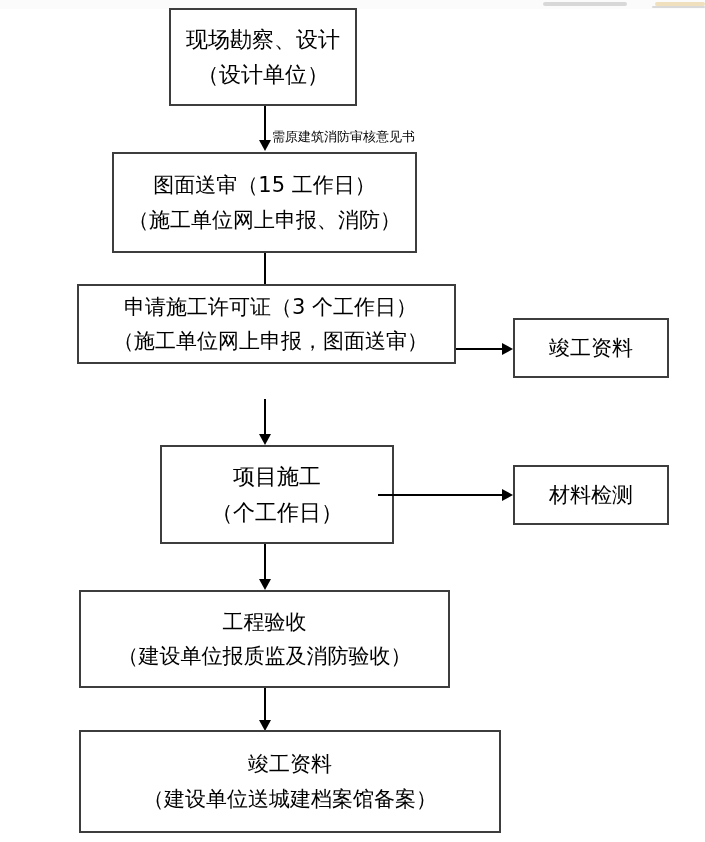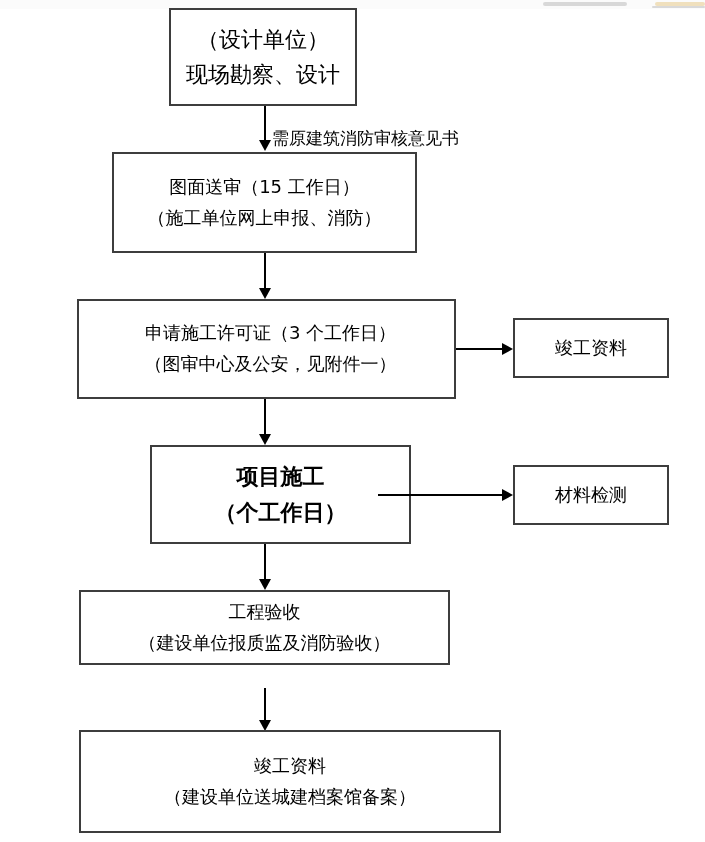--- a/index.html
+++ b/index.html
@@ -120,8 +120,8 @@
   </div>
 
   <div class="node" style="left:169px; top:8px; width:188px; height:98px;">
+    <span class="line t22">现场勘察、设计</span>
     <span class="line t22">（设计单位）</span>
-    <span class="line t22">现场勘察、设计</span>
   </div>
 
   <div class="conn conn-v" style="left:264px; top:106px; width:2px; height:36px;"></div>

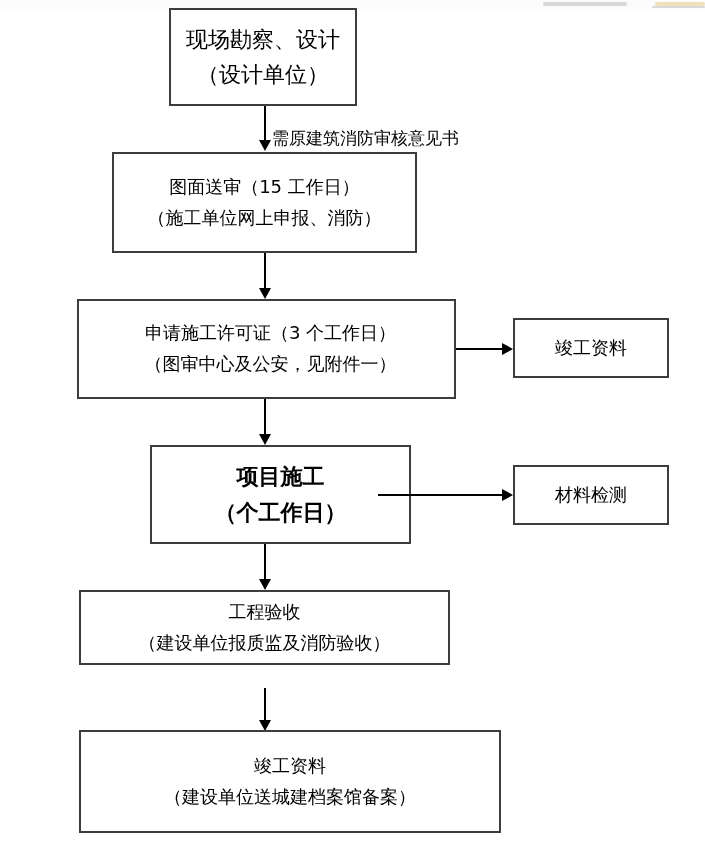--- a/index.html
+++ b/index.html
@@ -102,7 +102,7 @@
 
   .edge-label {
     position: absolute;
-    font-size: 17px;
+    font-size: 13px;
     color: #000000;
     white-space: nowrap;
     line-height: 1;

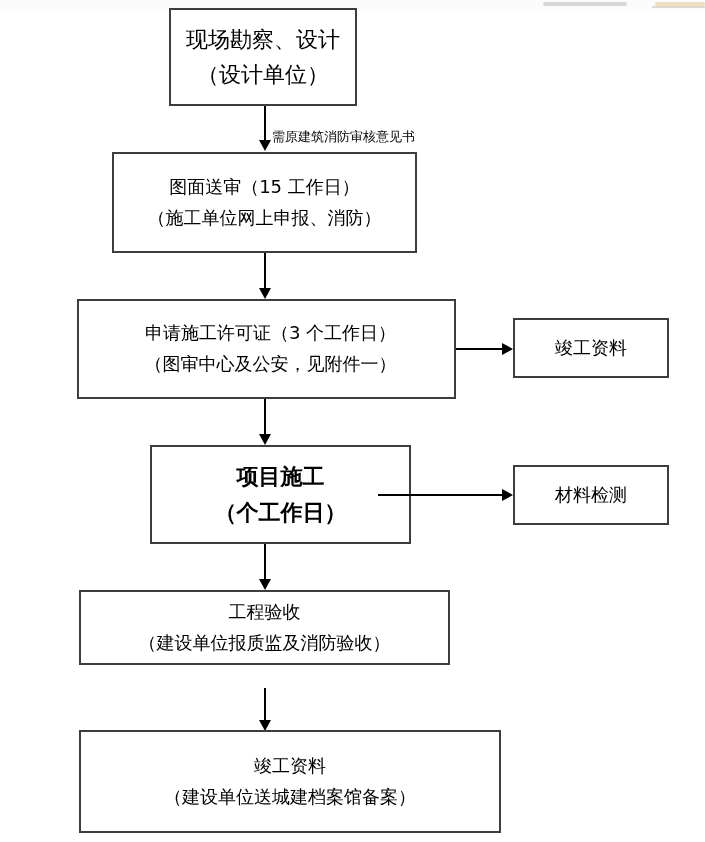--- a/index.html
+++ b/index.html
@@ -72,7 +72,7 @@
   .node .line + .line {
     margin-top: 12px;
   }
-  .t21 { font-size: 18px; }
+  .t21 { font-size: 21px; }
   .t22 { font-size: 22px; }
 
   

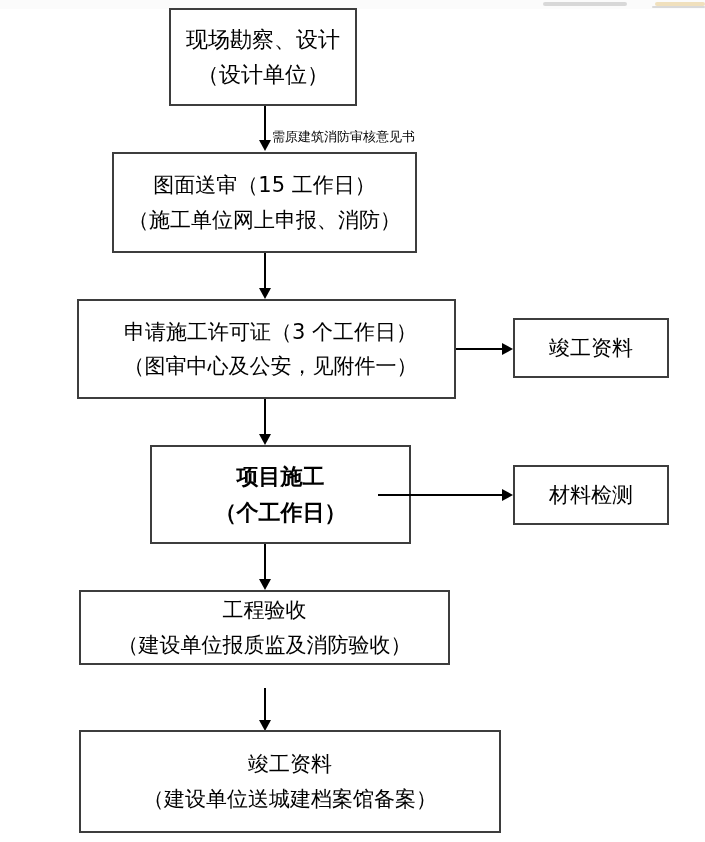--- a/index.html
+++ b/index.html
@@ -136,7 +136,7 @@
   <div class="conn conn-v" style="left:264px; top:253px; width:2px; height:35px;"></div>
   <div class="arrow-down" style="left:259px; top:288px;"></div>
 
-  <div class="node" style="left:77px; top:299px; width:379px; height:100px;padding-left:8px;">
+  <div class="node" style="left:77px; top:284px; width:379px; height:80px;padding-left:8px;">
     <span class="line t21">申请施工许可证（3 个工作日）</span>
     <span class="line t21">（图审中心及公安，见附件一）</span>
   </div>

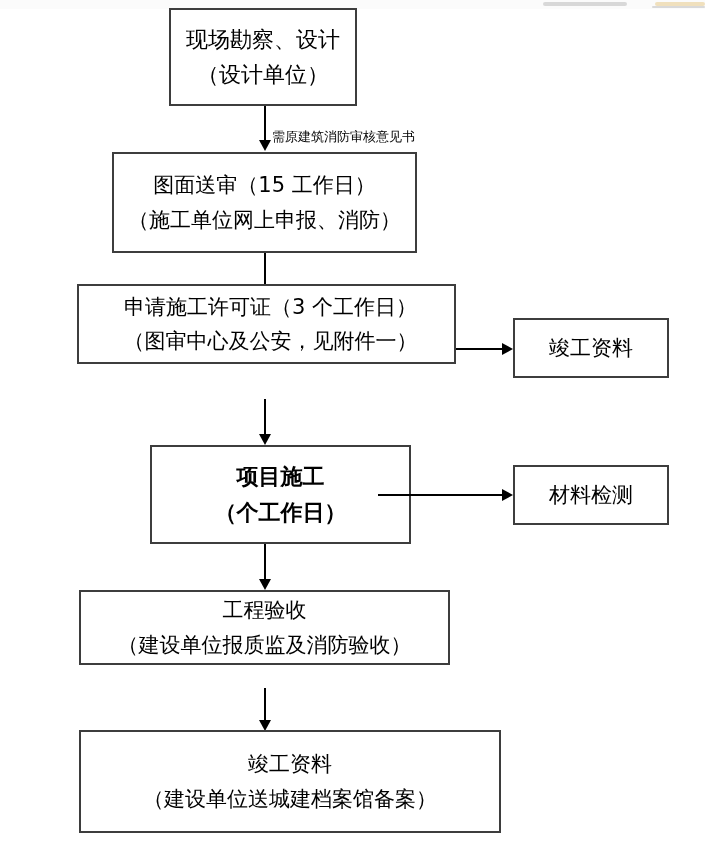--- a/index.html
+++ b/index.html
@@ -138,7 +138,7 @@
 
   <div class="node" style="left:77px; top:284px; width:379px; height:80px;padding-left:8px;">
     <span class="line t21">申请施工许可证（3 个工作日）</span>
-    <span class="line t21">（图审中心及公安，见附件一）</span>
+    <span class="line t21">（施工单位网上申报，图面送审）</span>
   </div>
 
   <div class="conn conn-h" style="left:456px; top:348px; width:50px; height:2px;"></div>

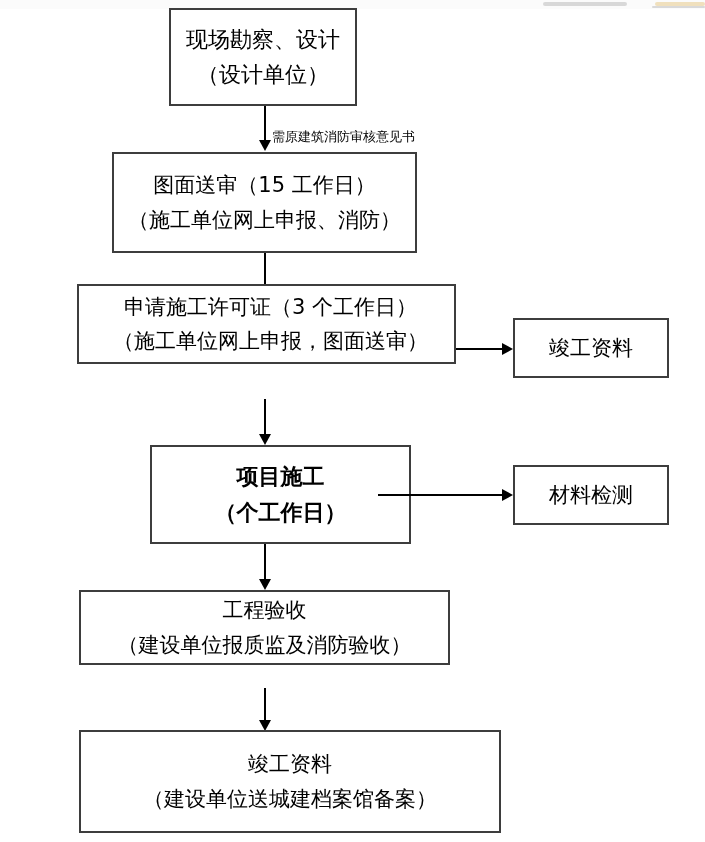--- a/index.html
+++ b/index.html
@@ -151,7 +151,7 @@
   <div class="conn conn-v" style="left:264px; top:399px; width:2px; height:35px;"></div>
   <div class="arrow-down" style="left:259px; top:434px;"></div>
 
-  <div class="node" style="left:150px; top:445px; width:261px; height:99px;font-weight:bold;">
+  <div class="node" style="left:160px; top:445px; width:234px; height:99px;">
     <span class="line t22">项目施工</span>
     <span class="line t22">（个工作日）</span>
   </div>

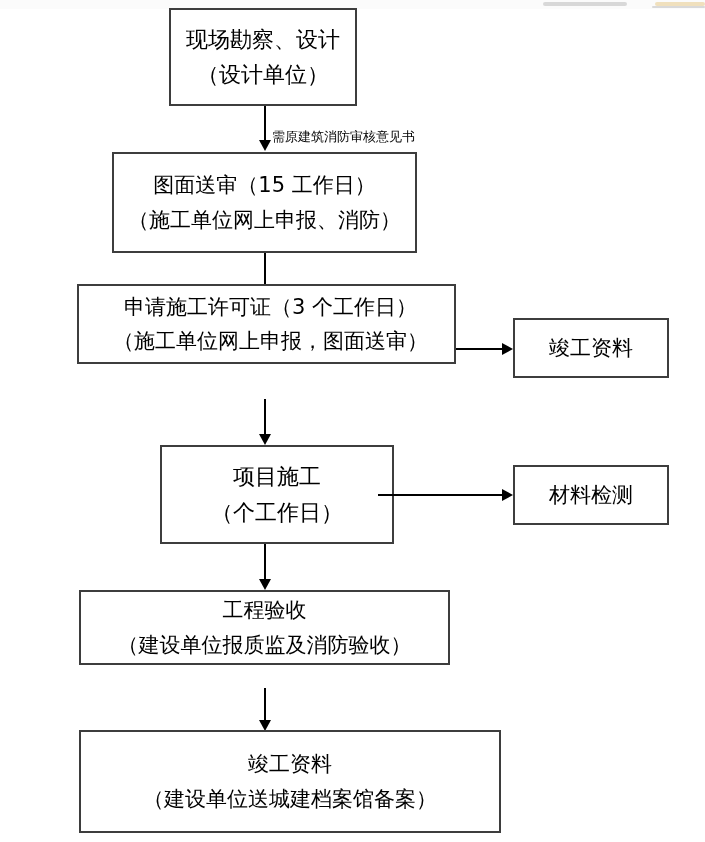--- a/index.html
+++ b/index.html
@@ -166,7 +166,7 @@
   <div class="conn conn-v" style="left:264px; top:544px; width:2px; height:36px;"></div>
   <div class="arrow-down" style="left:259px; top:579px;"></div>
 
-  <div class="node" style="left:79px; top:590px; width:371px; height:75px;">
+  <div class="node" style="left:79px; top:590px; width:371px; height:98px;">
     <span class="line t21">工程验收</span>
     <span class="line t21">（建设单位报质监及消防验收）</span>
   </div>

